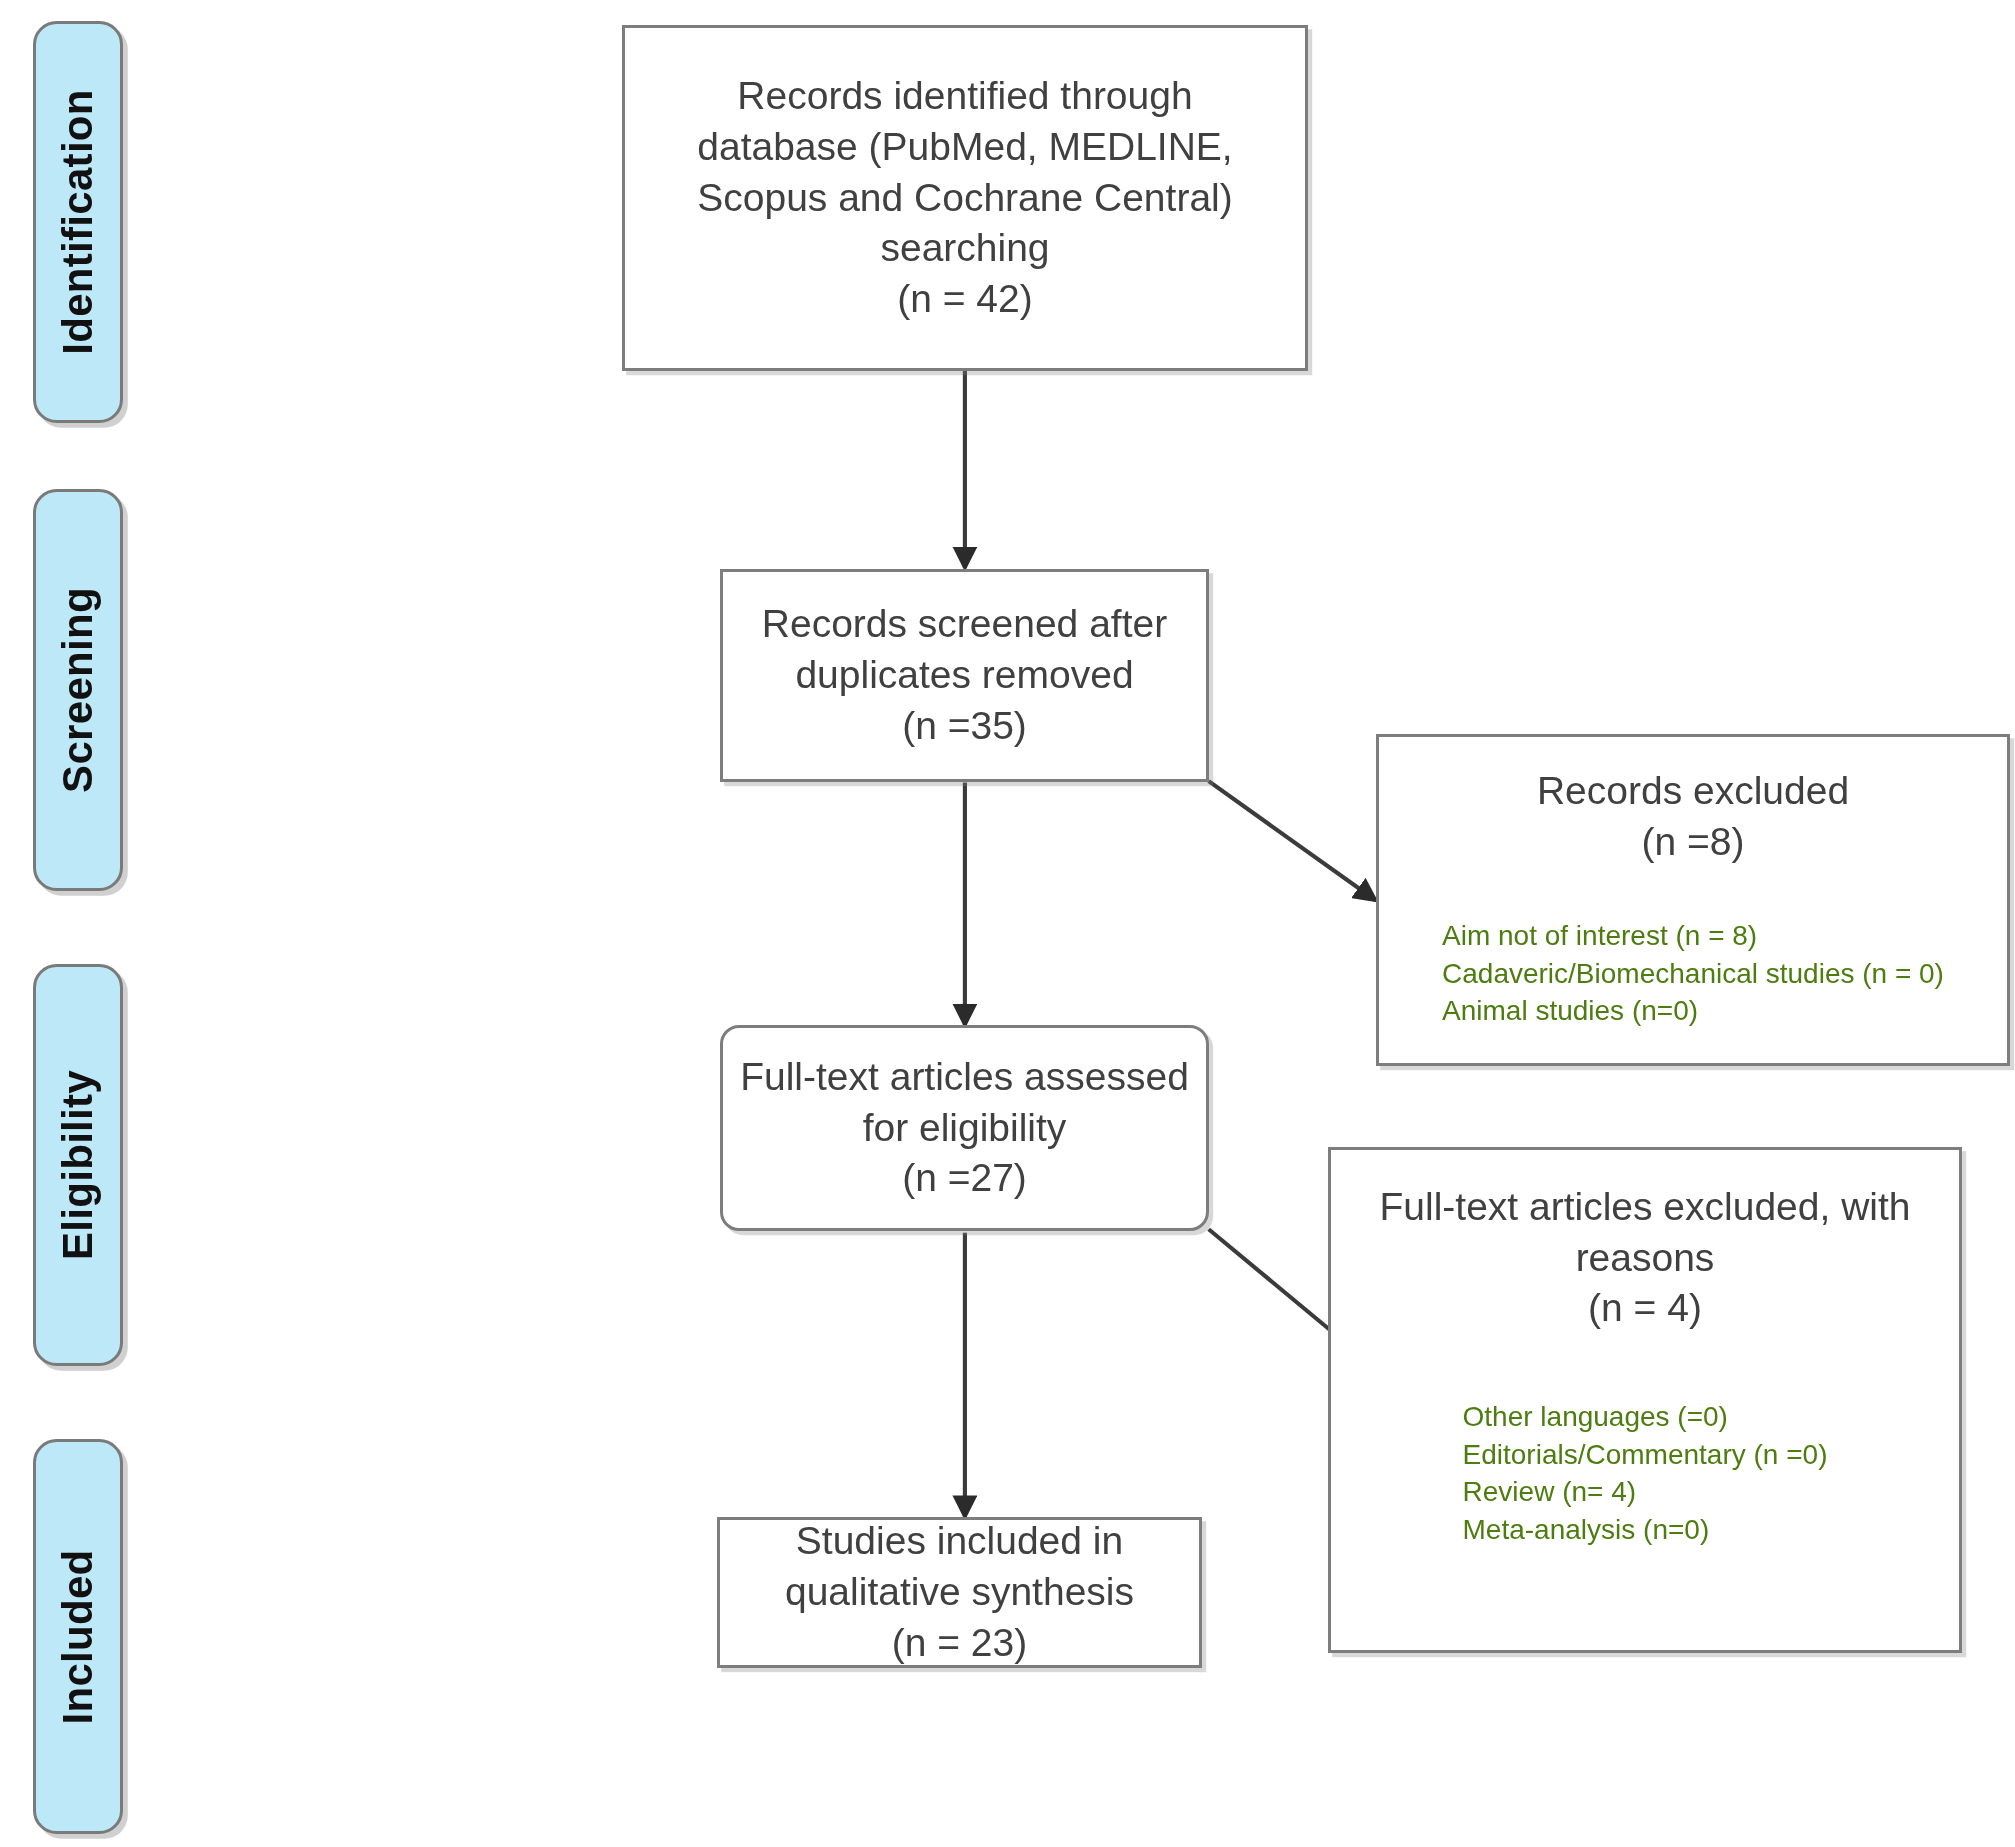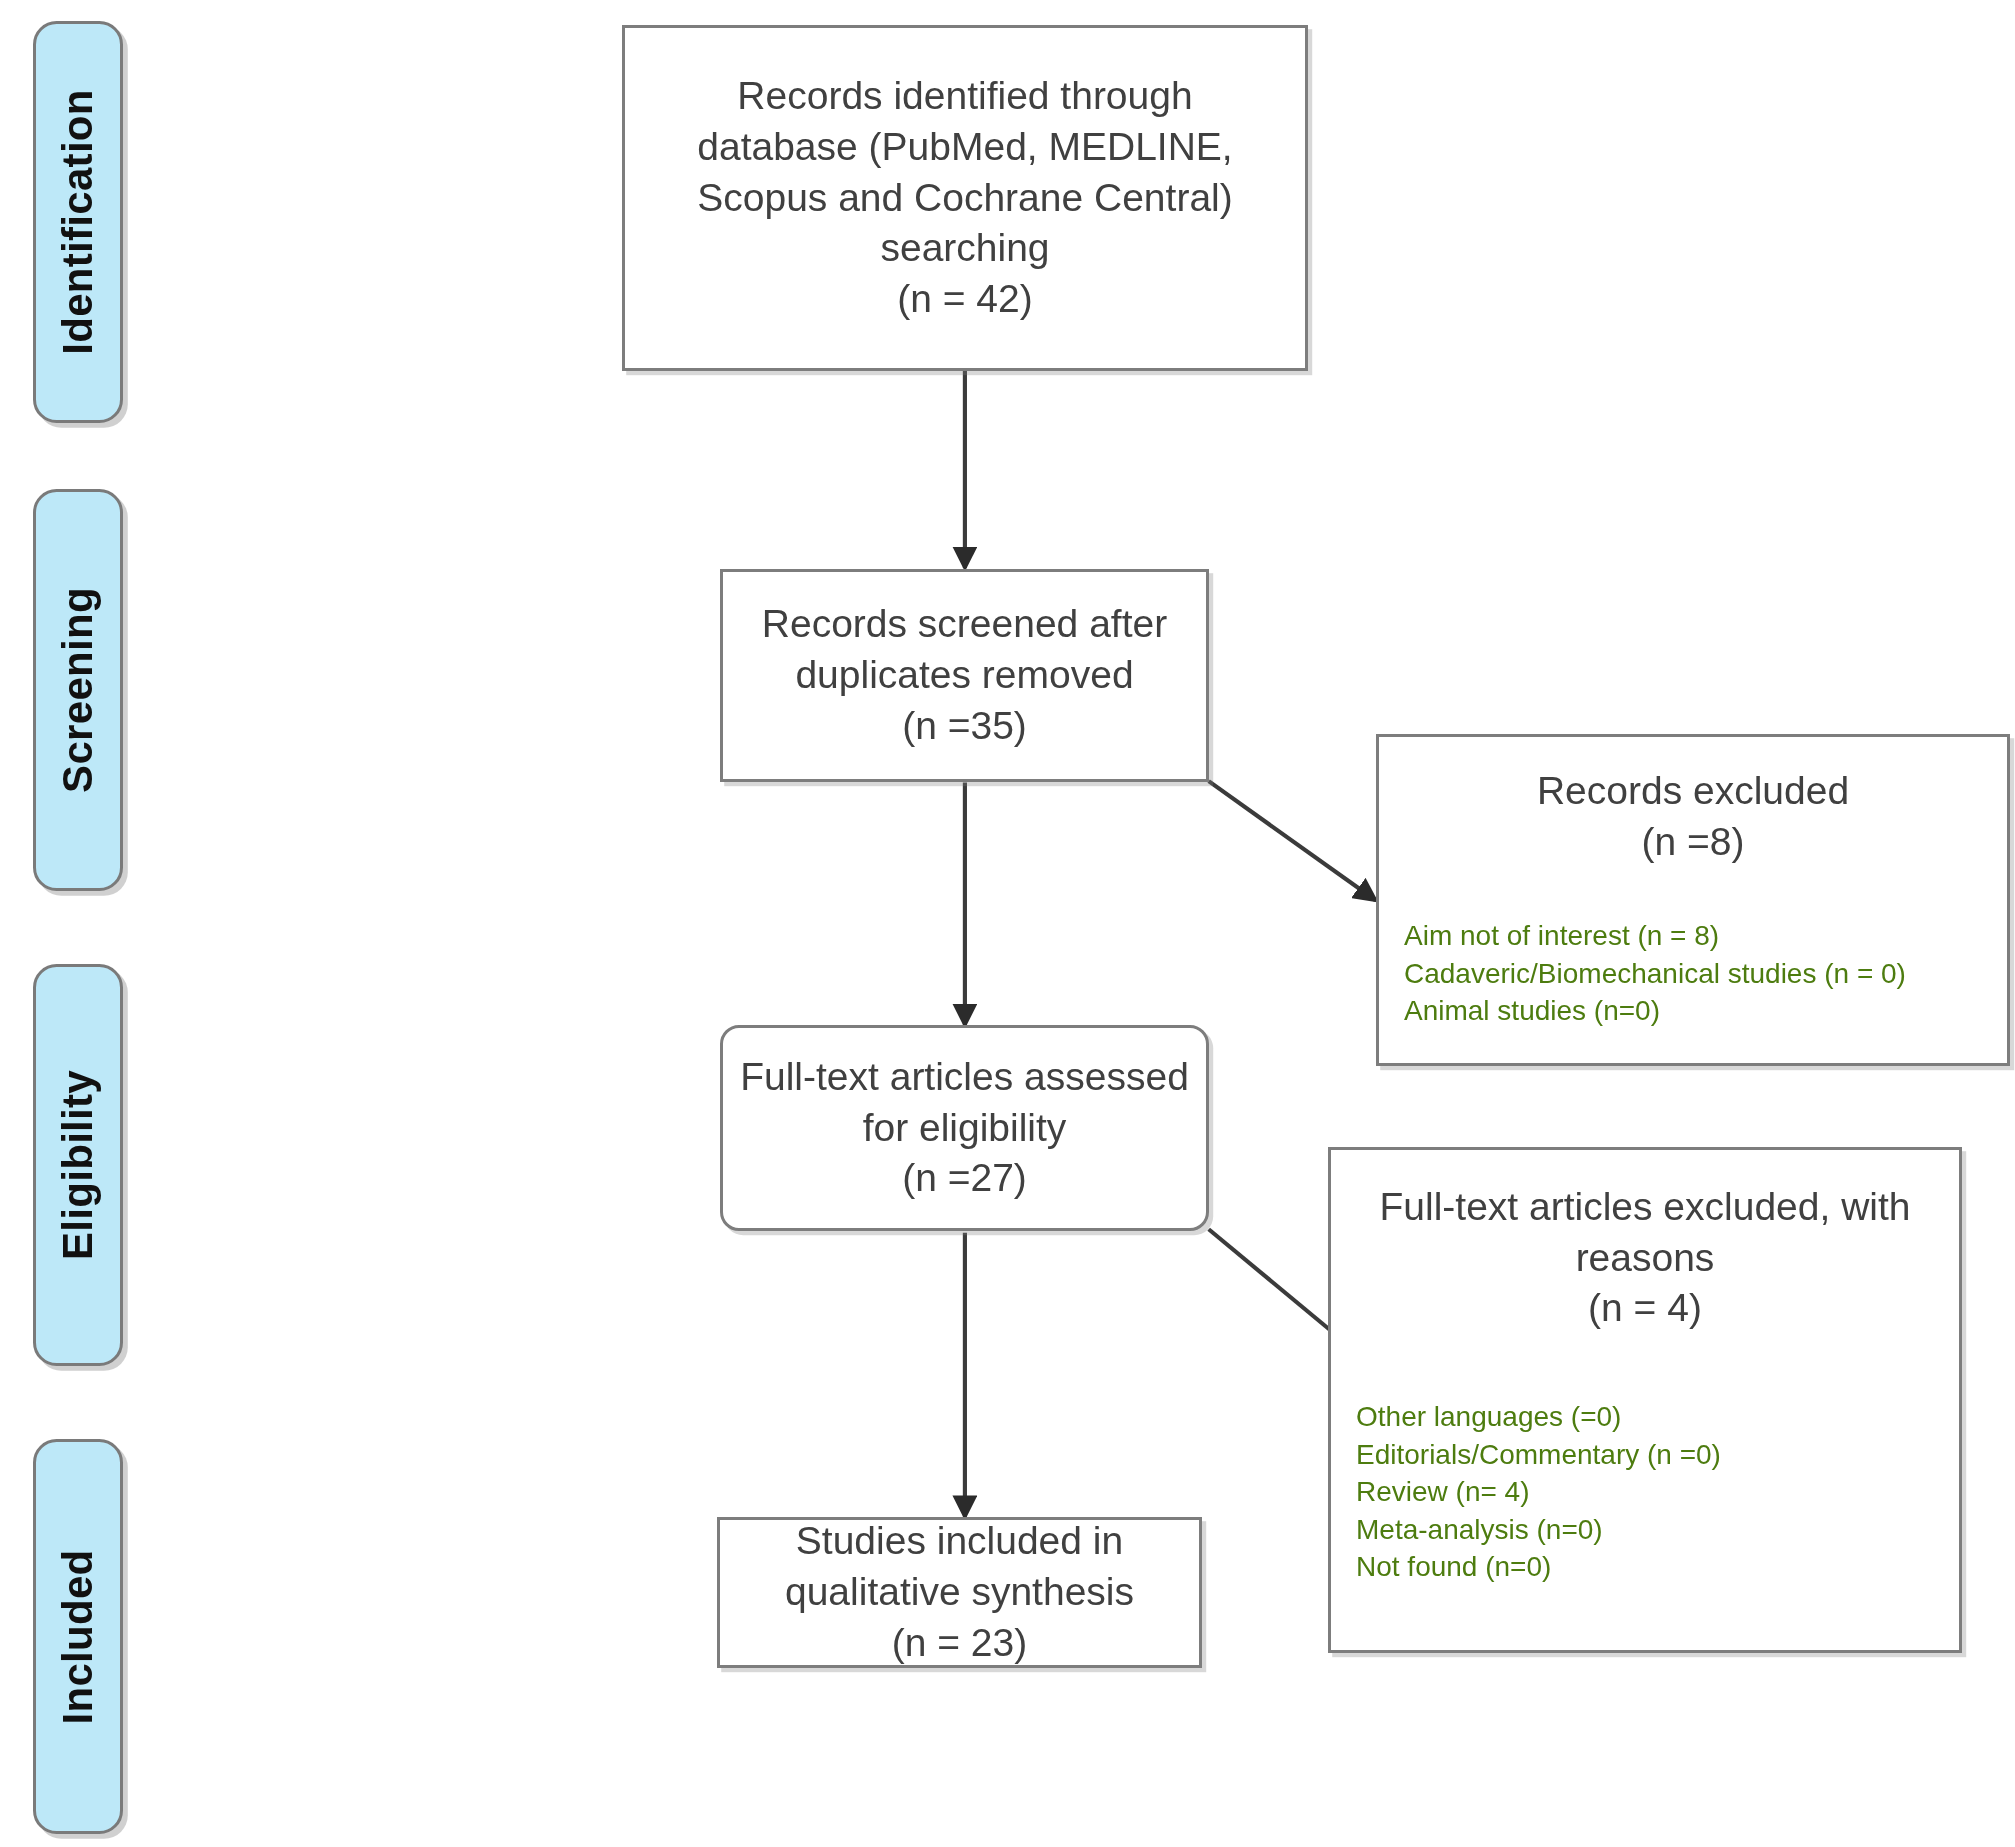--- a/index.html
+++ b/index.html
@@ -71,6 +71,7 @@
   
   .box.right-col {
     justify-content: flex-start;
+    align-items: center;
   }
 
   

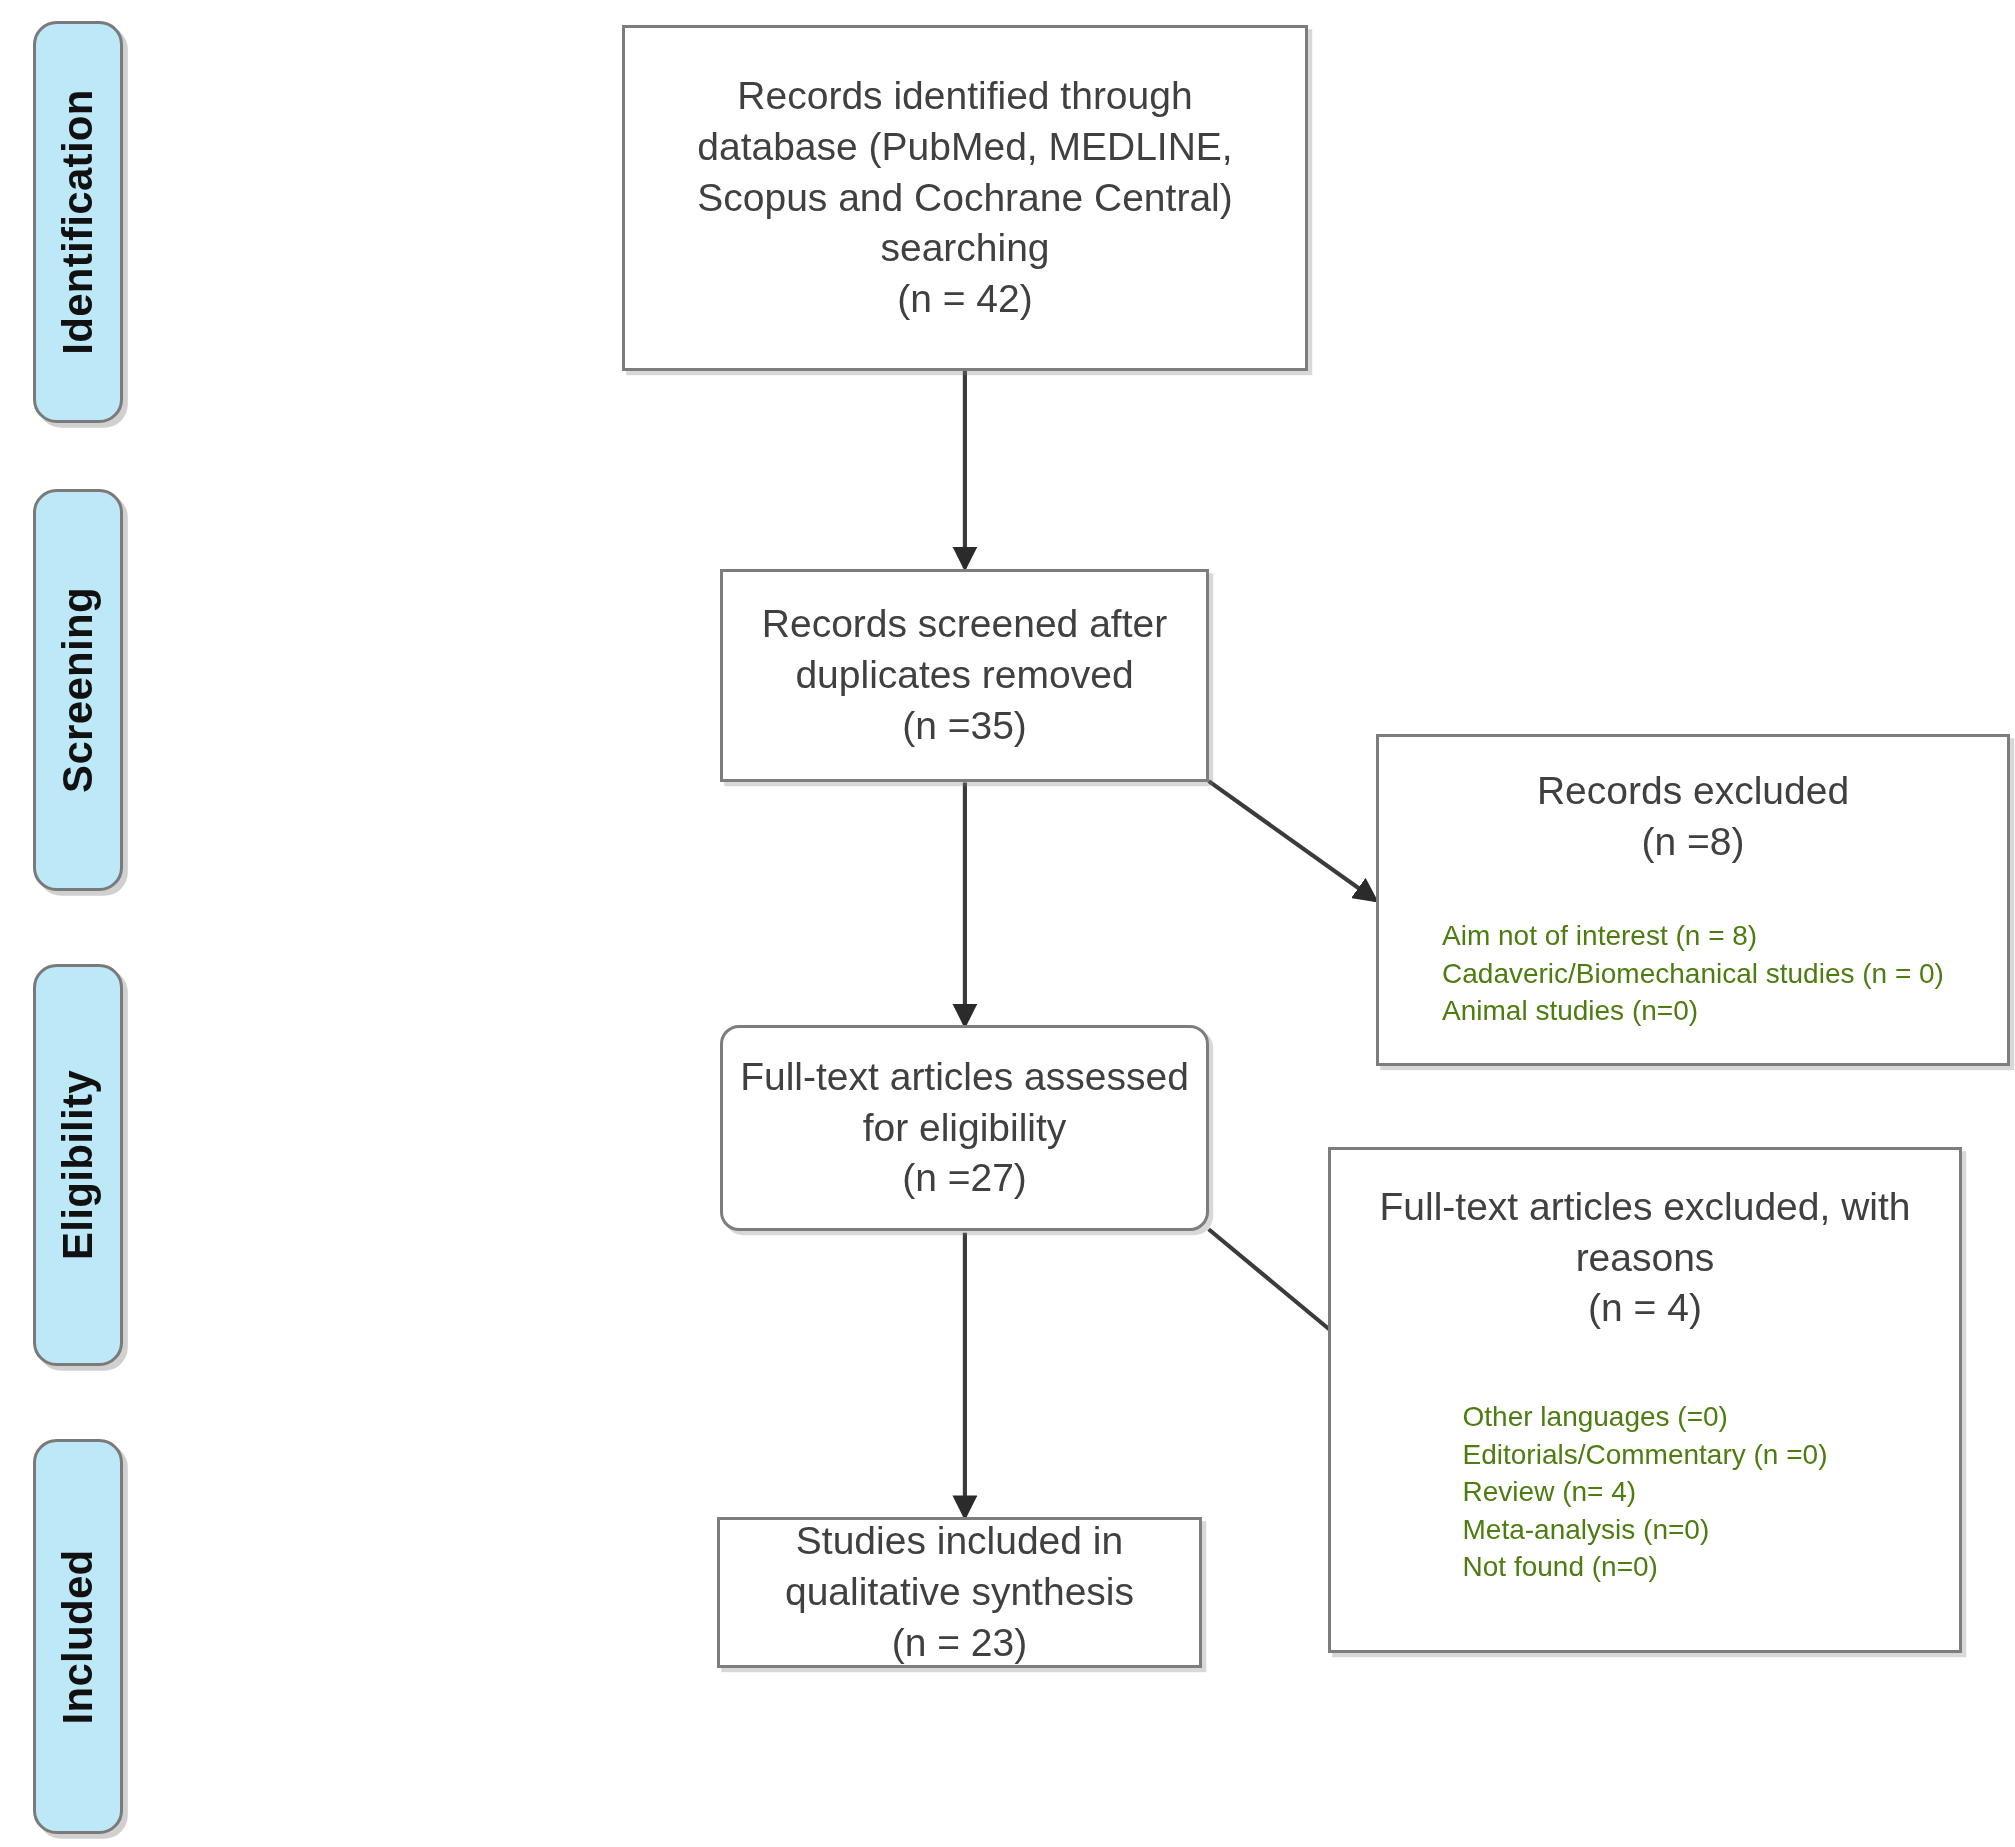--- a/index.html
+++ b/index.html
@@ -167,7 +167,6 @@
       <div>Editorials/Commentary (n =0)</div>
       <div>Review (n= 4)</div>
       <div>Meta-analysis (n=0)</div>
-      <div>Not found (n=0)</div>
     </div>
   </div>
 

